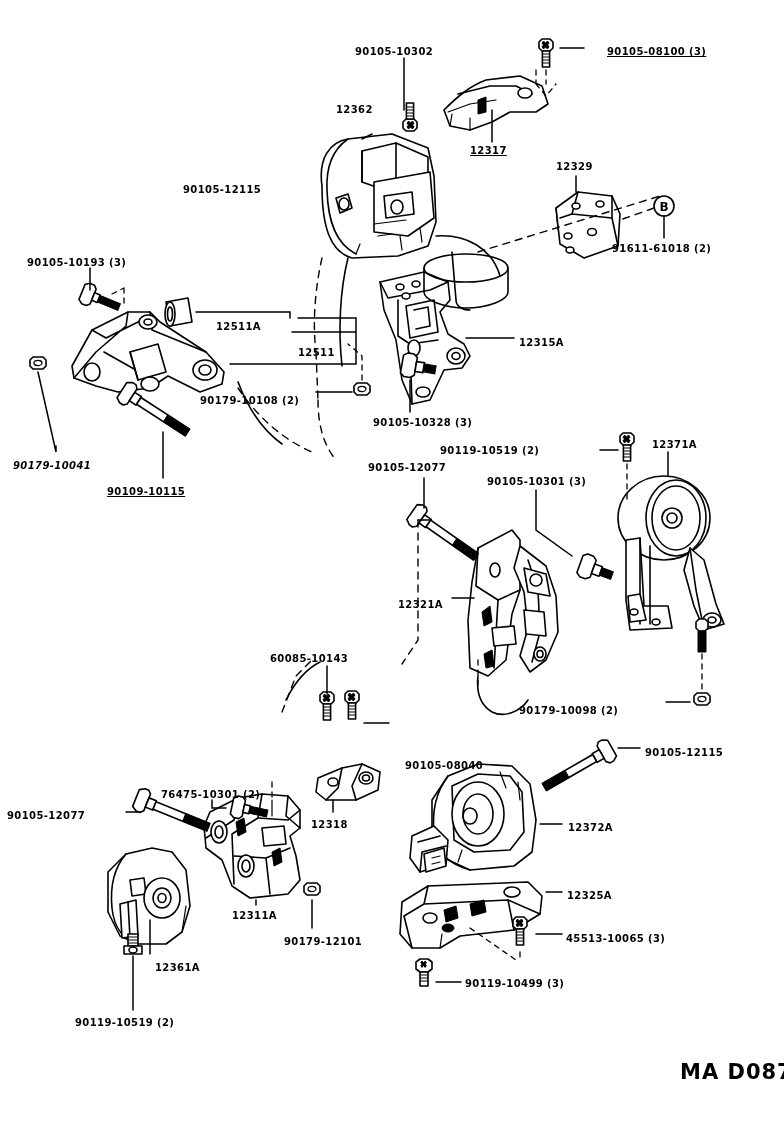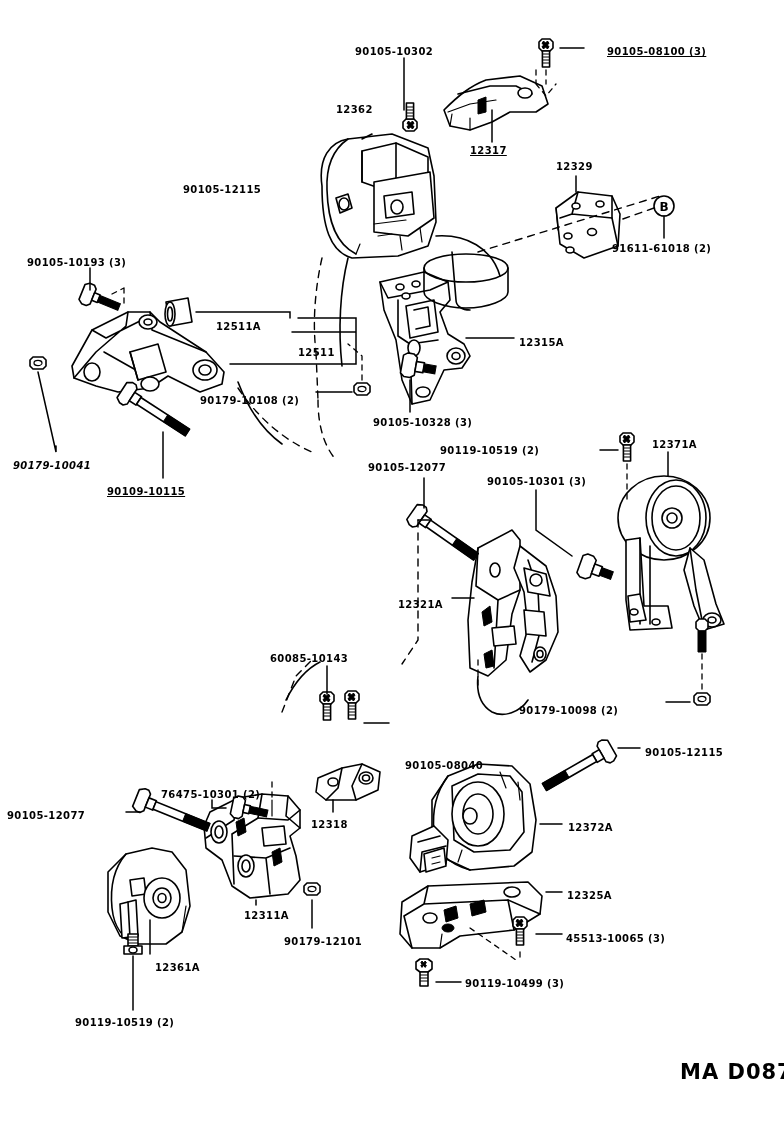--- a/index.html
+++ b/index.html
@@ -447,7 +447,7 @@
       <div class="lbl" style="left: 311px; top: 820px;">12318</div>
       <div class="lbl" style="left: 568px; top: 823px;">12372A</div>
       <div class="lbl" style="left: 567px; top: 891px; text-align: center;">12325A</div>
-      <div class="lbl" style="left: 244px; top: 911px;">12311A</div>
+      <div class="lbl" style="left: 232px; top: 911px;">12311A</div>
       <div class="lbl" style="left: 268px; top: 937px; margin-left: 16px;">90179-12101</div>
       <div class="lbl" style="left: 566px; top: 934px;">45513-10065 (3)</div>
       <div class="lbl" style="left: 155px; top: 963px;">12361A</div>

